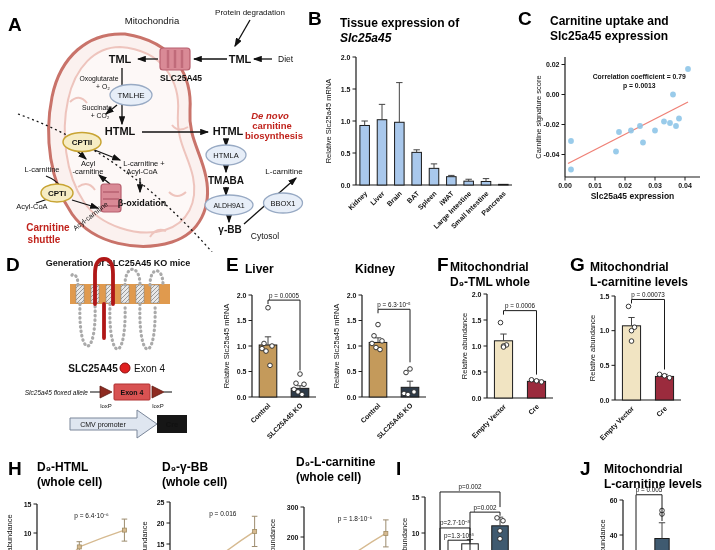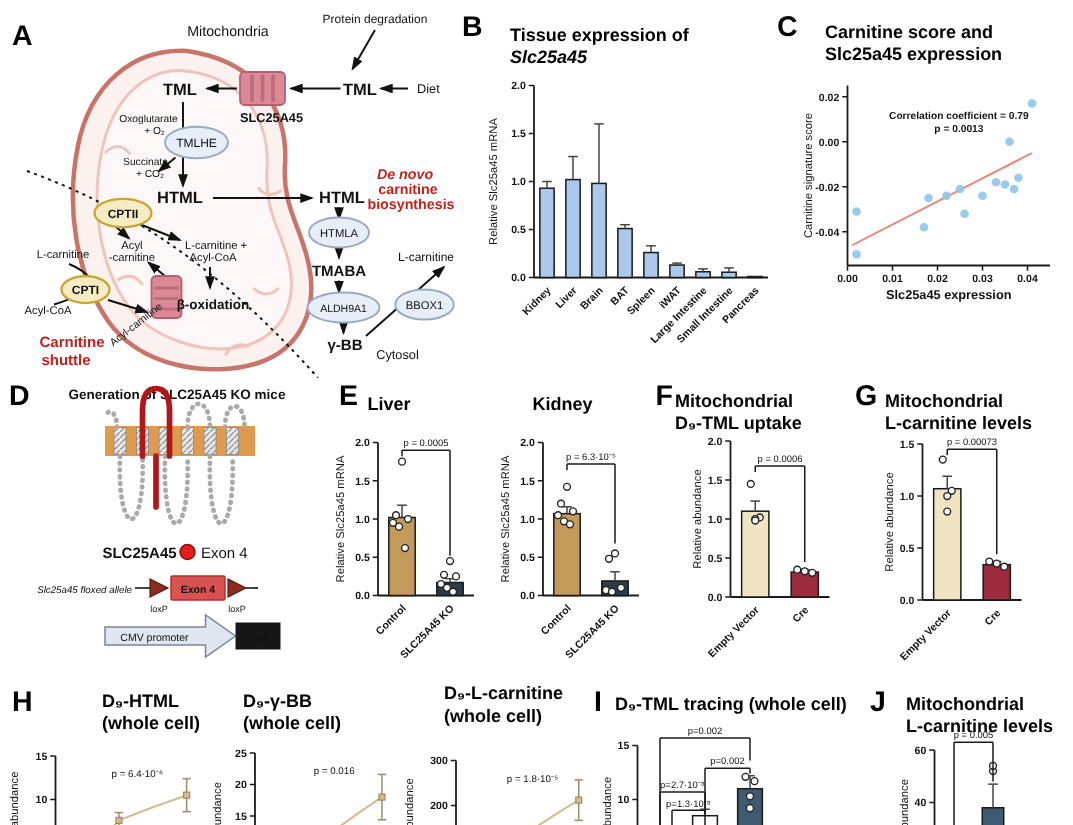--- a/index.html
+++ b/index.html
@@ -188,7 +188,7 @@
     </div>
 
   <div class="abs ptitle" style="left:550px;top:14px;width:160px">
-    <span>Carnitine score and</span><br>
+    <span>Carnitine uptake and</span><br>
     <span>Slc25a45 expression</span>
   </div>
   <div class="abs" style="left:532px;top:45px">

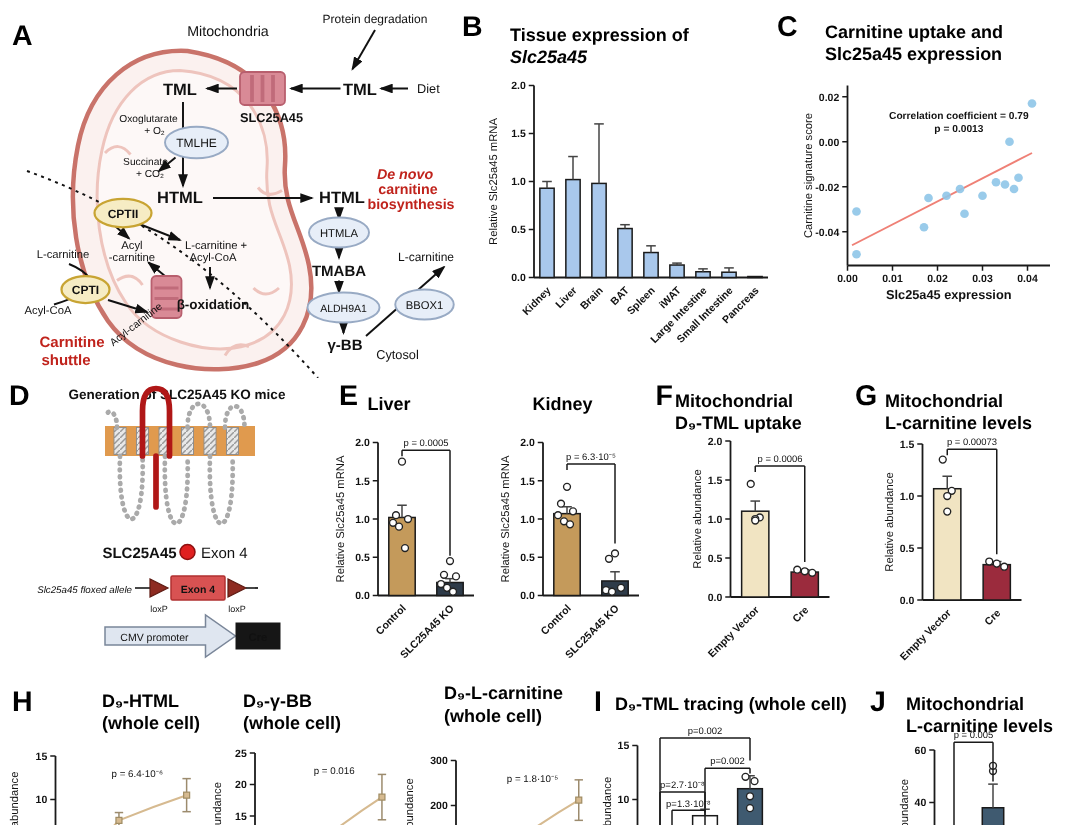--- a/index.html
+++ b/index.html
@@ -370,7 +370,7 @@
 
   <div class="abs ptitle" style="left:450px;top:260px;width:112px">
     <span>Mitochondrial</span><br>
-    <span>D₉-TML uptake</span>
+    <span>D₉-TML whole</span>
   </div>
   <div class="abs" style="left:460px;top:286px">
       <svg width="104" height="176" overflow="visible">

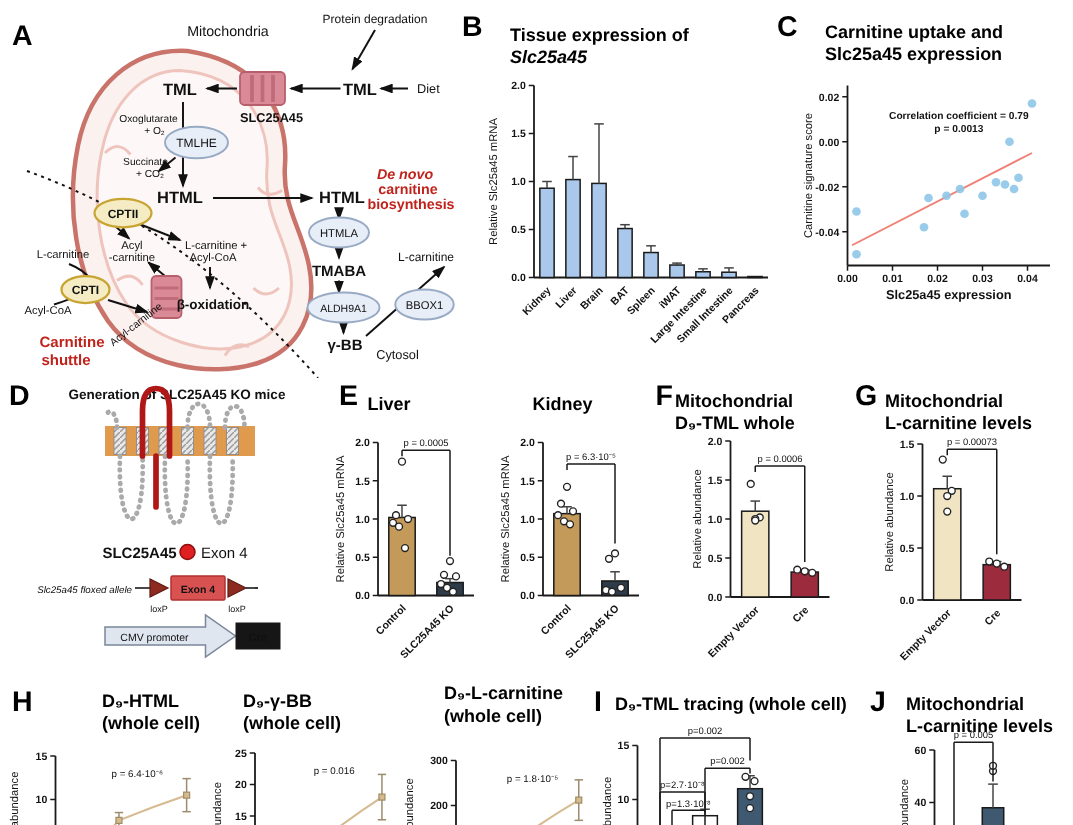--- a/index.html
+++ b/index.html
@@ -448,7 +448,7 @@
       </svg>
     </div>
 
-  <div class="abs ptitle" style="left:68px;top:460px;width:100px">
+  <div class="abs ptitle" style="left:37px;top:460px;width:100px">
     <span>D₉-HTML</span><br>
     <span>(whole cell)</span>
   </div>

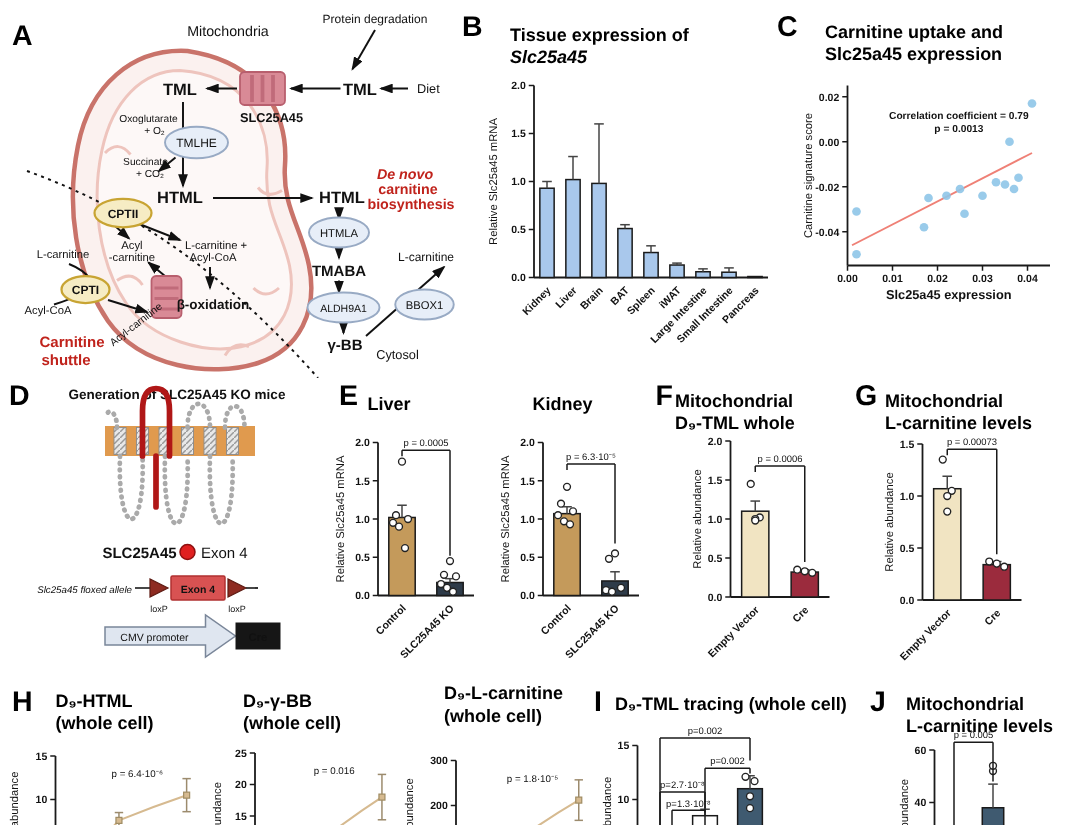--- a/index.html
+++ b/index.html
@@ -546,7 +546,6 @@
       </svg>
     </div>
 
-  <div class="abs ptitle" style="left:410px;top:462px;width:170px">D₉-TML tracing (whole cell)</div>
   <div class="abs" style="left:400px;top:487px">
       <svg width="170" height="160" overflow="visible">
         <line x1="25" y1="10" x2="25" y2="118" stroke="#1a1a1a" stroke-width="1.2"></line>

